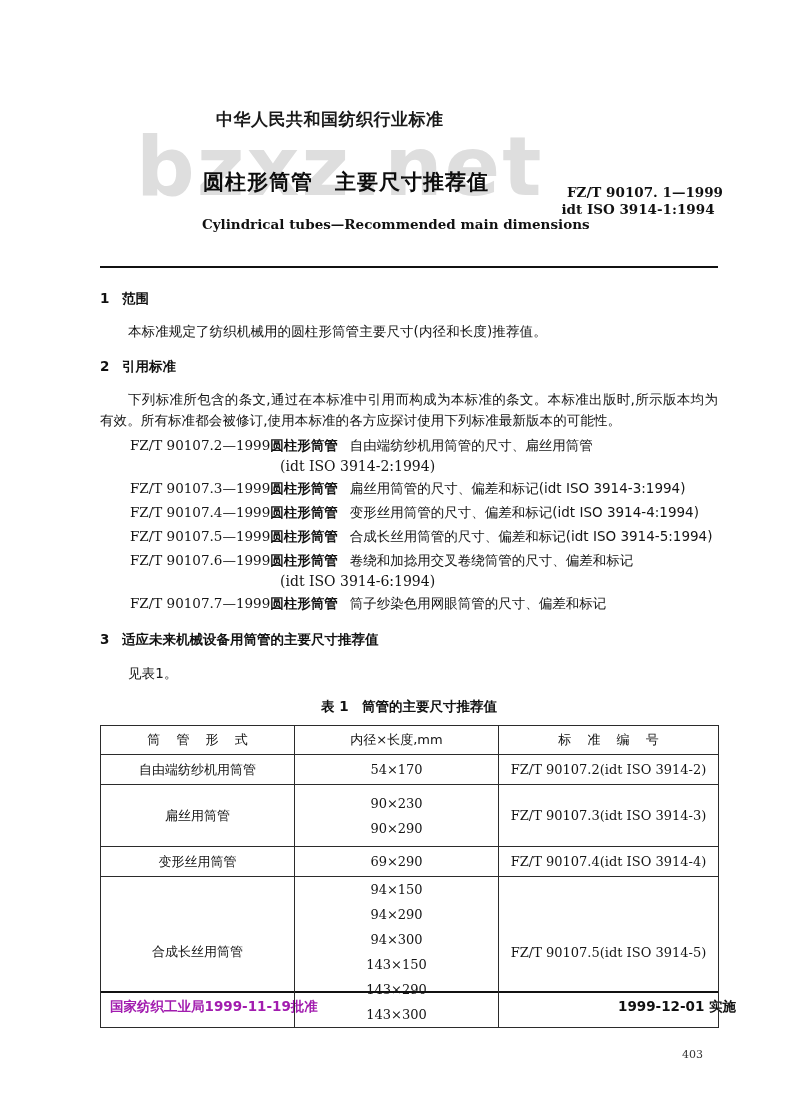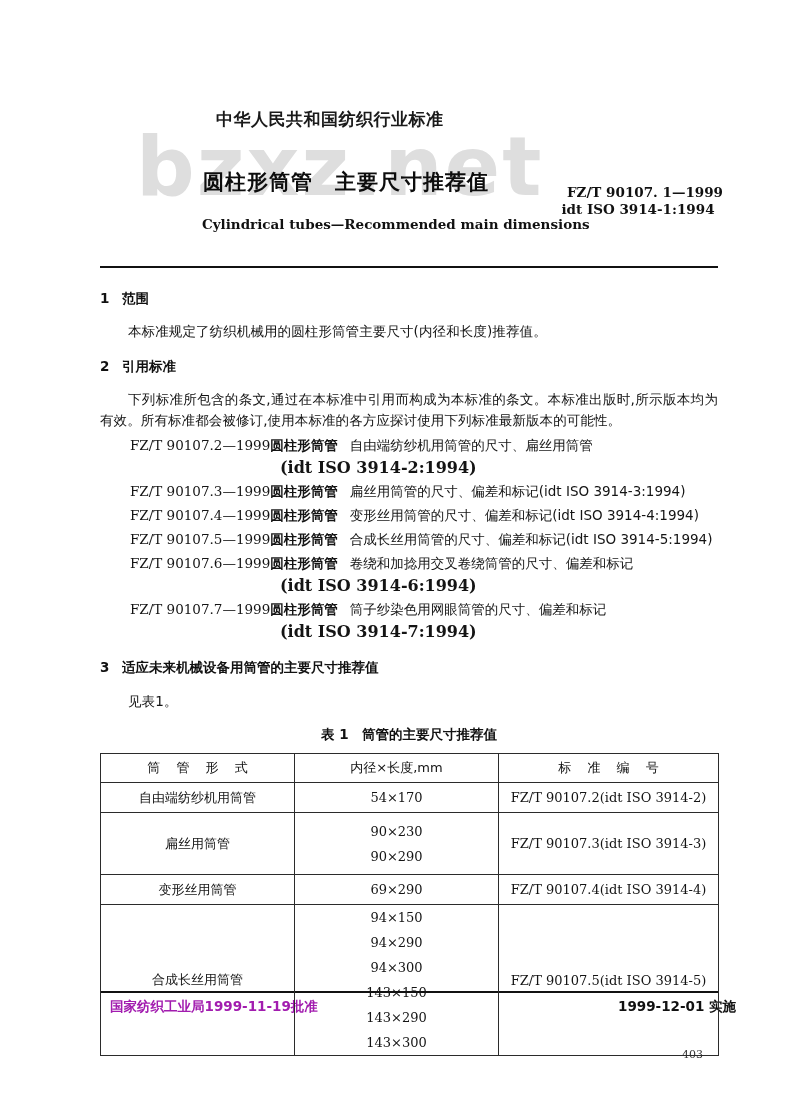--- a/index.html
+++ b/index.html
@@ -172,12 +172,11 @@
   }
   .ref-sub {
     font-family: "DejaVu Serif", "Liberation Serif", serif;
-    font-size: 16px;
+    font-size: 14px;
     color: #141414;
     padding-left: 180px;
     margin-top: 3px;
     white-space: nowrap;
-    font-weight: bold;
   }
 
   

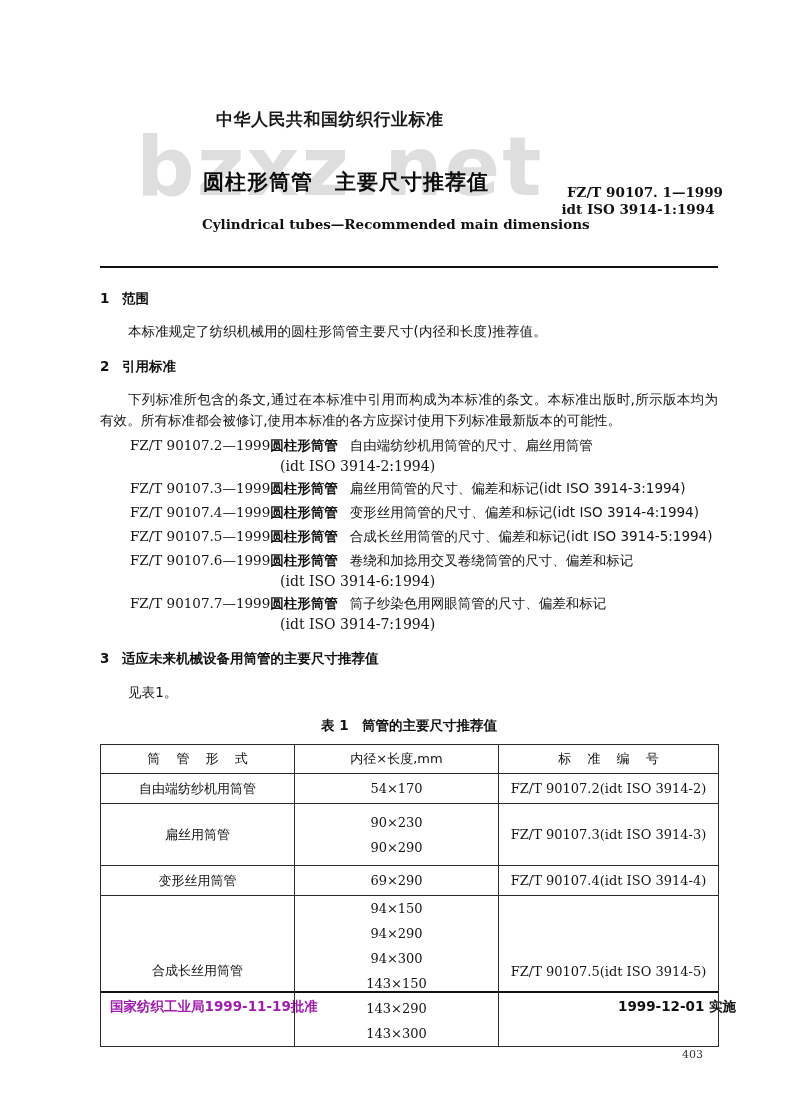--- a/index.html
+++ b/index.html
@@ -341,7 +341,6 @@
         <span class="ref-code">FZ/T 90107.7—1999</span>
         <span class="ref-text"><span class="kind">圆柱形筒管</span><span>筒子纱染色用网眼筒管的尺寸、偏差和标记</span></span>
       </div>
-      <div class="ref-sub">(idt ISO 3914-7:1994)</div>
 
     </div>
 

